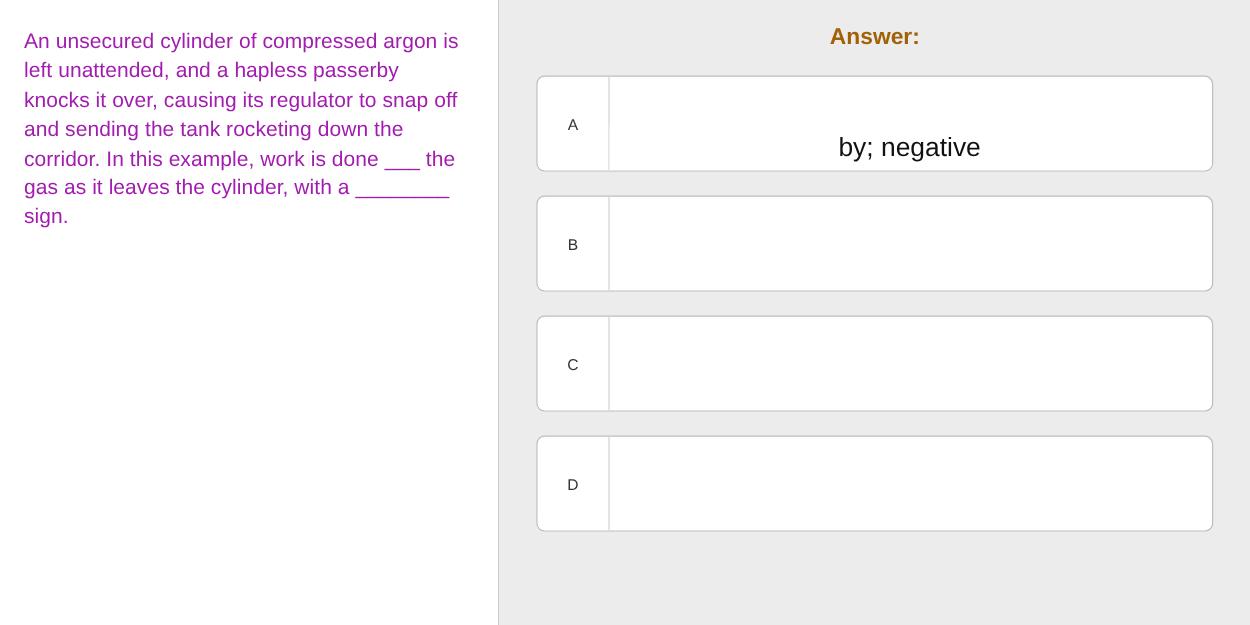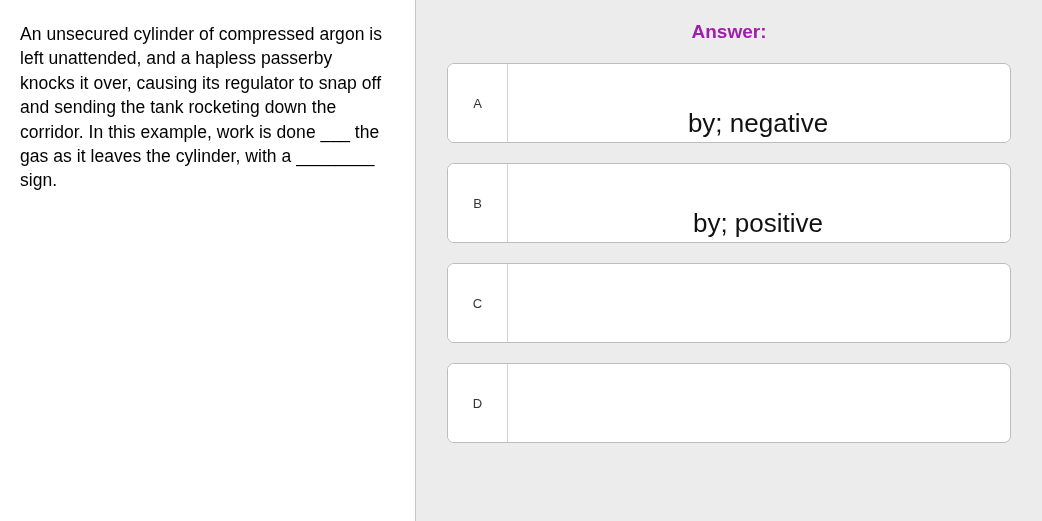--- a/index.html
+++ b/index.html
@@ -28,7 +28,7 @@
   #question-text {
     font-size: 17.5px;
     line-height: 24.4px;
-    color: #000000;
+    color: #a21caf;
     white-space: pre-wrap;
     letter-spacing: 0.05px;
   }

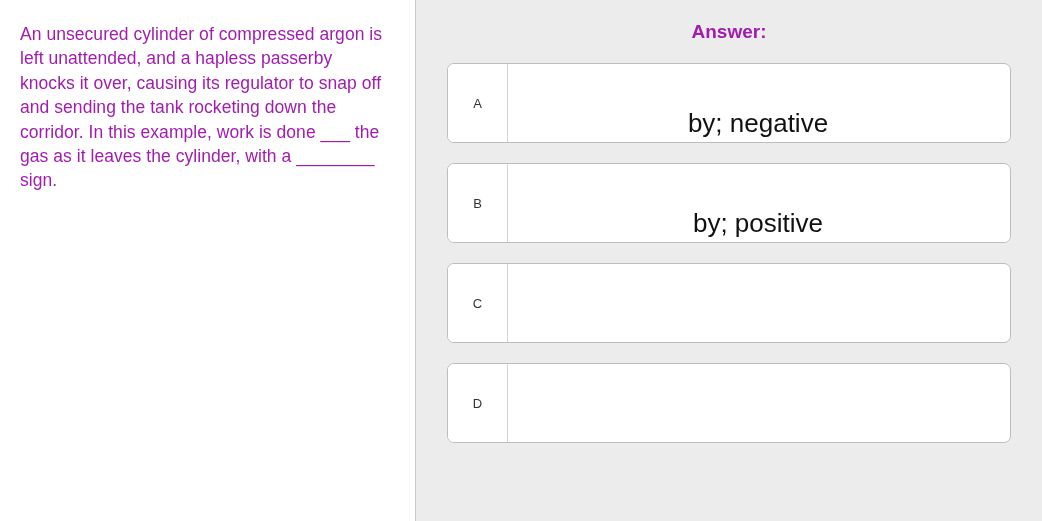--- a/index.html
+++ b/index.html
@@ -44,7 +44,7 @@
     text-align: center;
     font-size: 19px;
     font-weight: bold;
-    color: #a21caf;
+    color: #a16207;
     margin: 3px 0 20px 0;
   }
   .option-row {

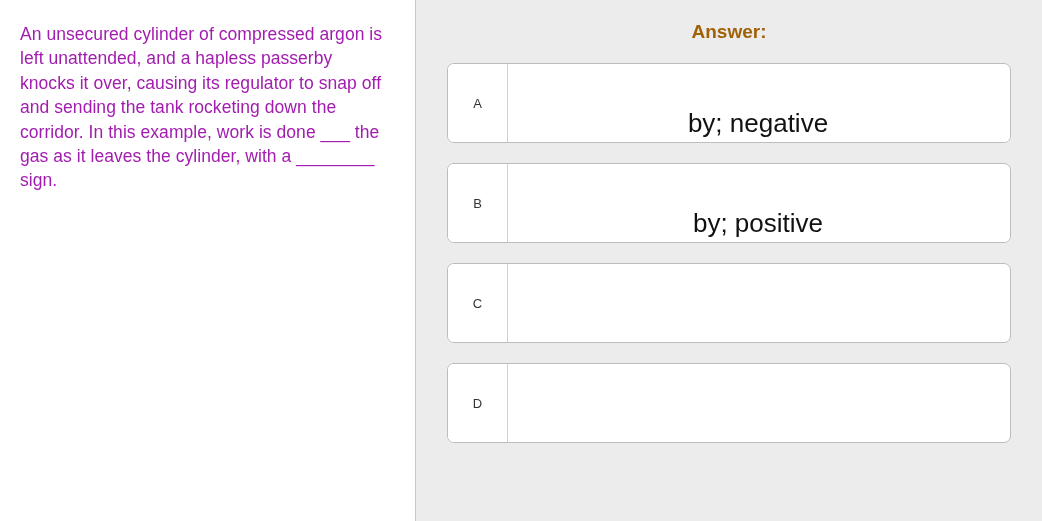--- a/index.html
+++ b/index.html
@@ -73,7 +73,7 @@
     display: flex;
     align-items: center;
     justify-content: center;
-    font-size: 26px;
+    font-size: 22px;
     color: #111111;
     background: #ffffff;
     padding-right: 2px;

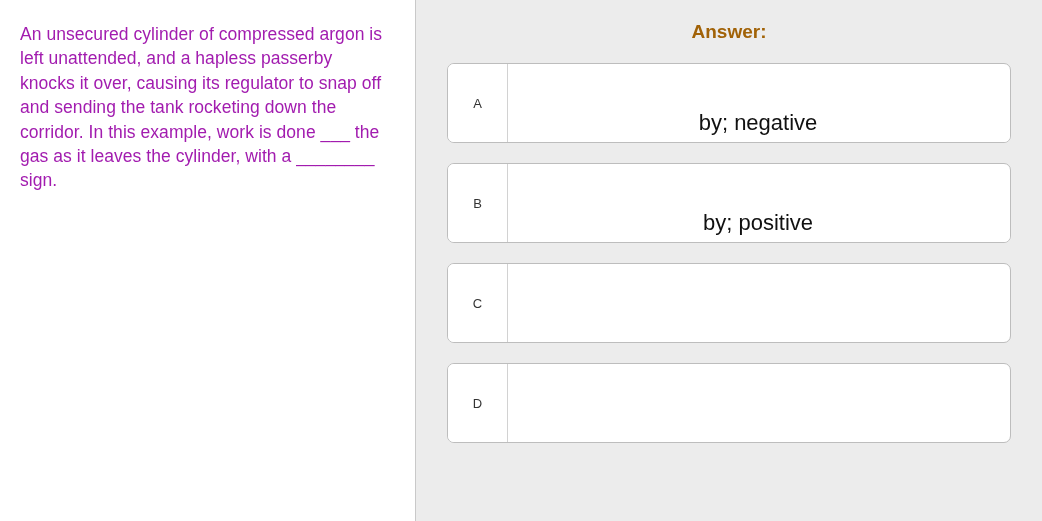--- a/index.html
+++ b/index.html
@@ -99,7 +99,6 @@
 
     <div class="option-row">
       <div class="option-letter">B</div>
-      <div class="option-label">by; positive</div>
     </div>
 
     <div class="option-row">

